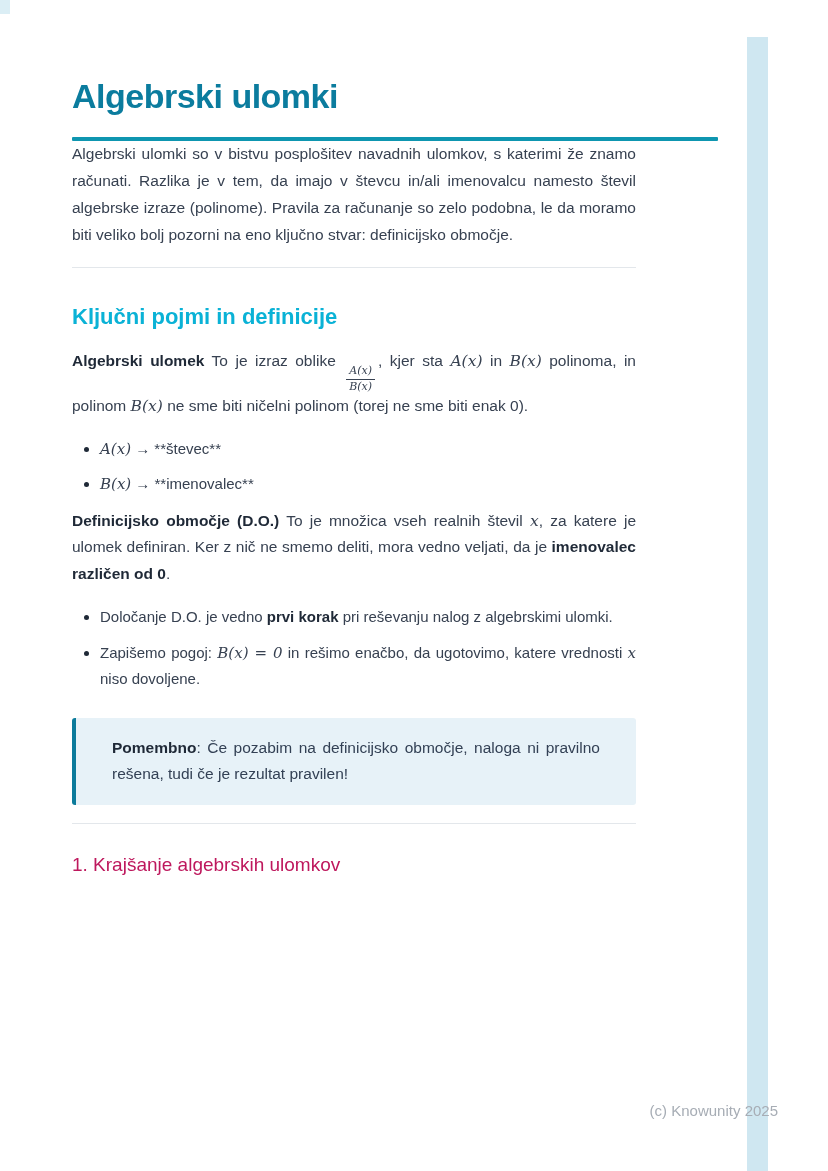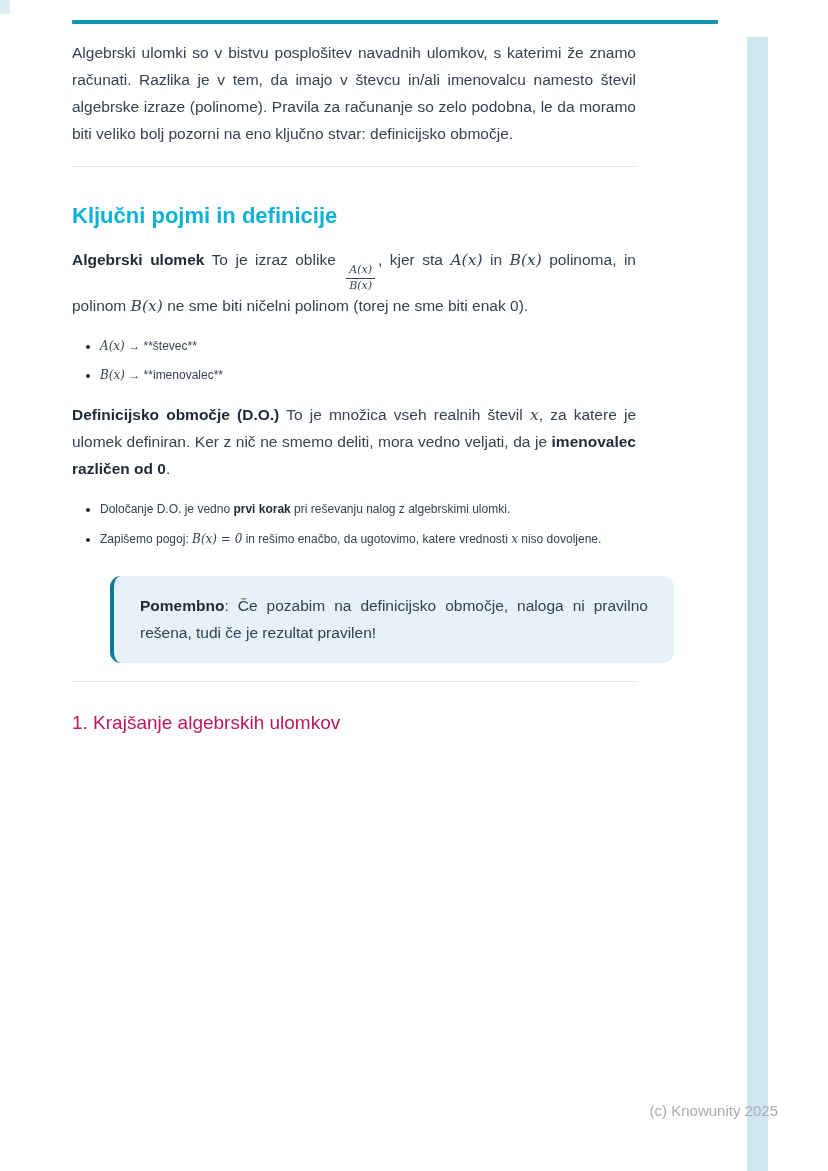--- a/index.html
+++ b/index.html
@@ -101,6 +101,7 @@
 
   <div class="content">
 
+    <h1 class="page-title">Algebrski ulomki</h1>
     <div class="title-rule"></div>
 
     <p class="body">Algebrski ulomki so v bistvu posplošitev navadnih ulomkov, s katerimi že znamo računati. Razlika je v tem, da imajo v števcu in/ali imenovalcu namesto števil algebrske izraze (polinome). Pravila za računanje so zelo podobna, le da moramo biti veliko bolj pozorni na eno ključno stvar: definicijsko območje.</p>

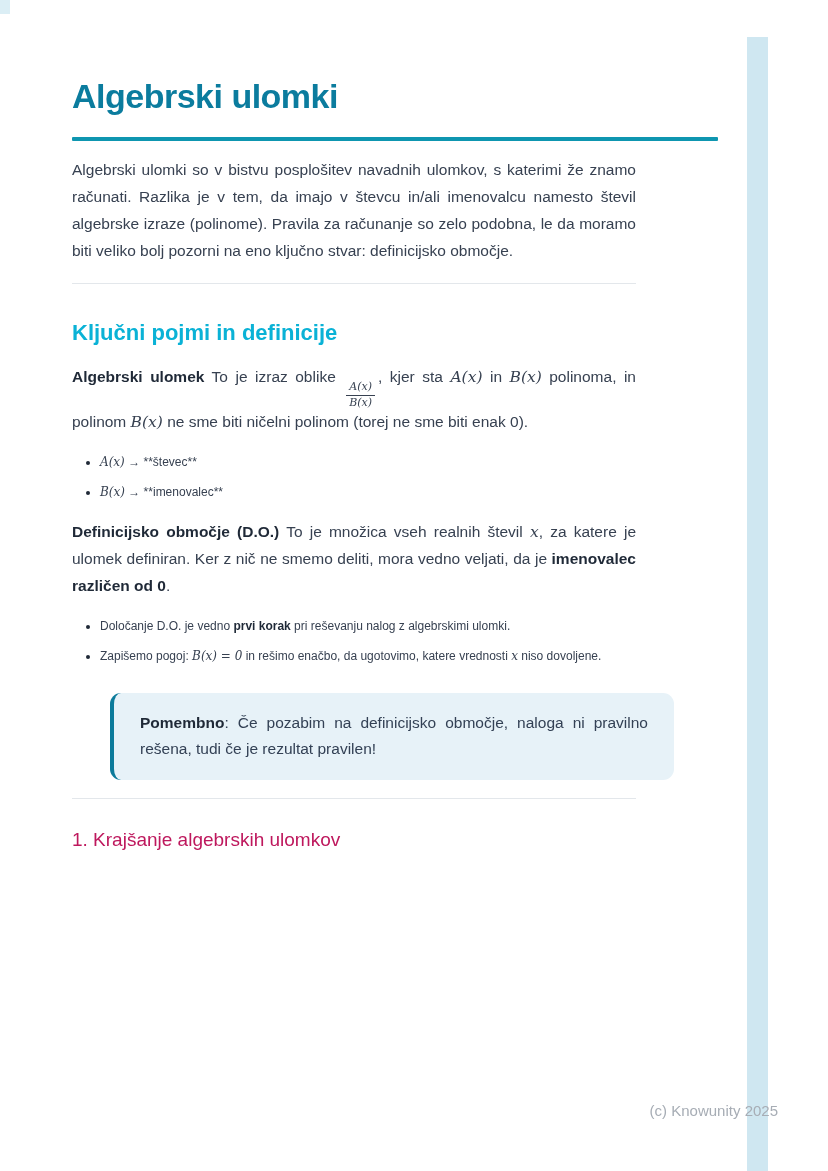--- a/index.html
+++ b/index.html
@@ -40,7 +40,6 @@
     font-size:15.5px; line-height:1.74;
     text-align:justify;
     color:#374151;
-    margin-top:16px;
   }
   strong { font-weight:700; color:#1f2937; }
 

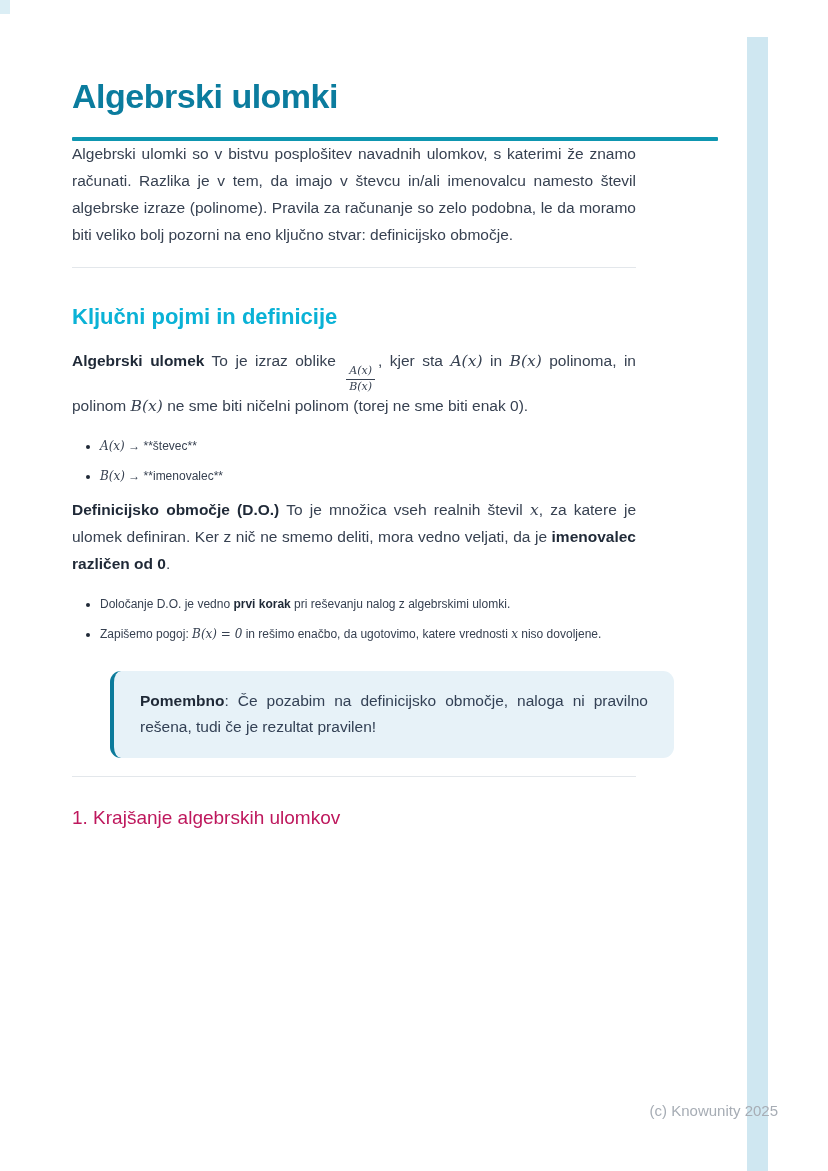--- a/index.html
+++ b/index.html
@@ -52,7 +52,7 @@
     width:564px;
     margin:16px 0 10px;
     padding-left:28px;
-    font-size:12px; line-height:1.74;
+    font-size:15px; line-height:1.74;
   }
   ul.bullets li, ol.steps li { margin-bottom:9px; text-align:justify; }
   ul.bullets li::marker { color:#1f2937; }

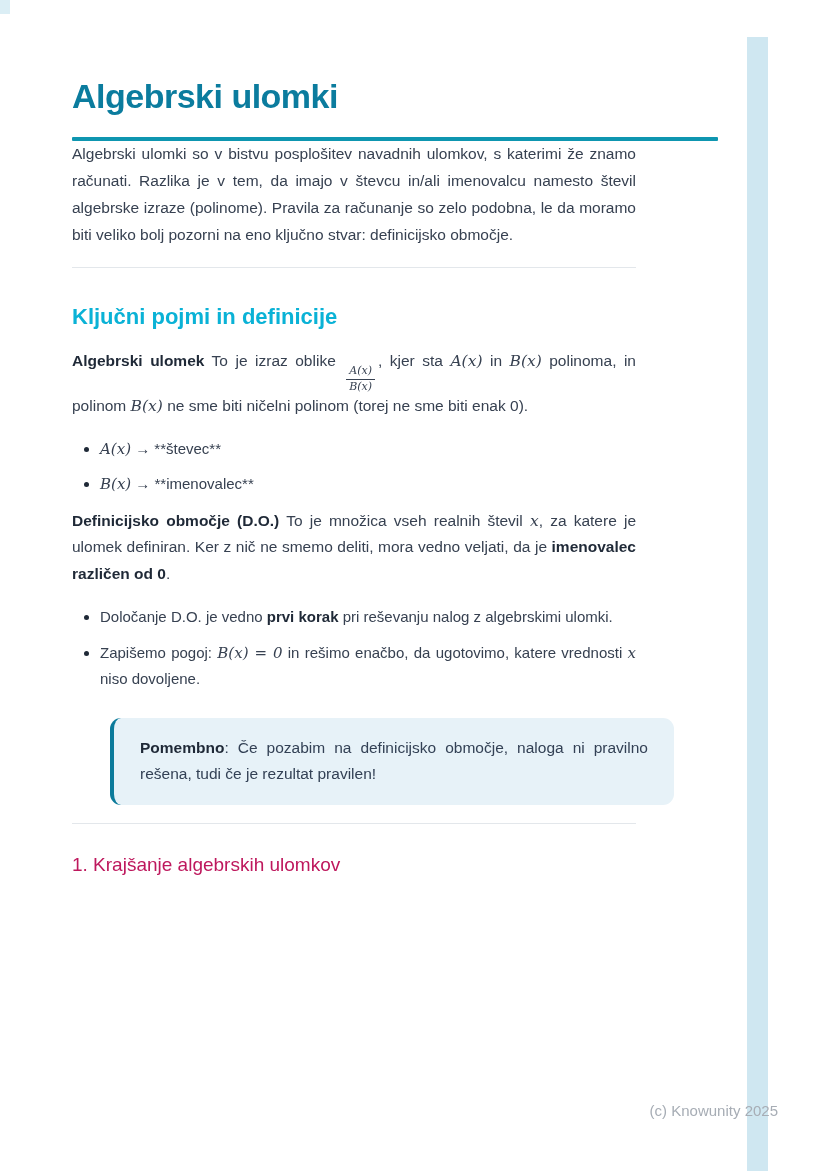--- a/index.html
+++ b/index.html
@@ -75,12 +75,11 @@
     margin-top:26px;
     background:#e7f2f8;
     border-left:4px solid #0c7b9b;
-    border-radius:11px;
-    padding:17px 26px;
+    border-radius:3px;
+    padding:17px 36px;
     font-size:15.5px; line-height:1.72;
     text-align:justify;
     color:#334155;
-    margin-left:38px;
   }
 
   .footer-credit {

